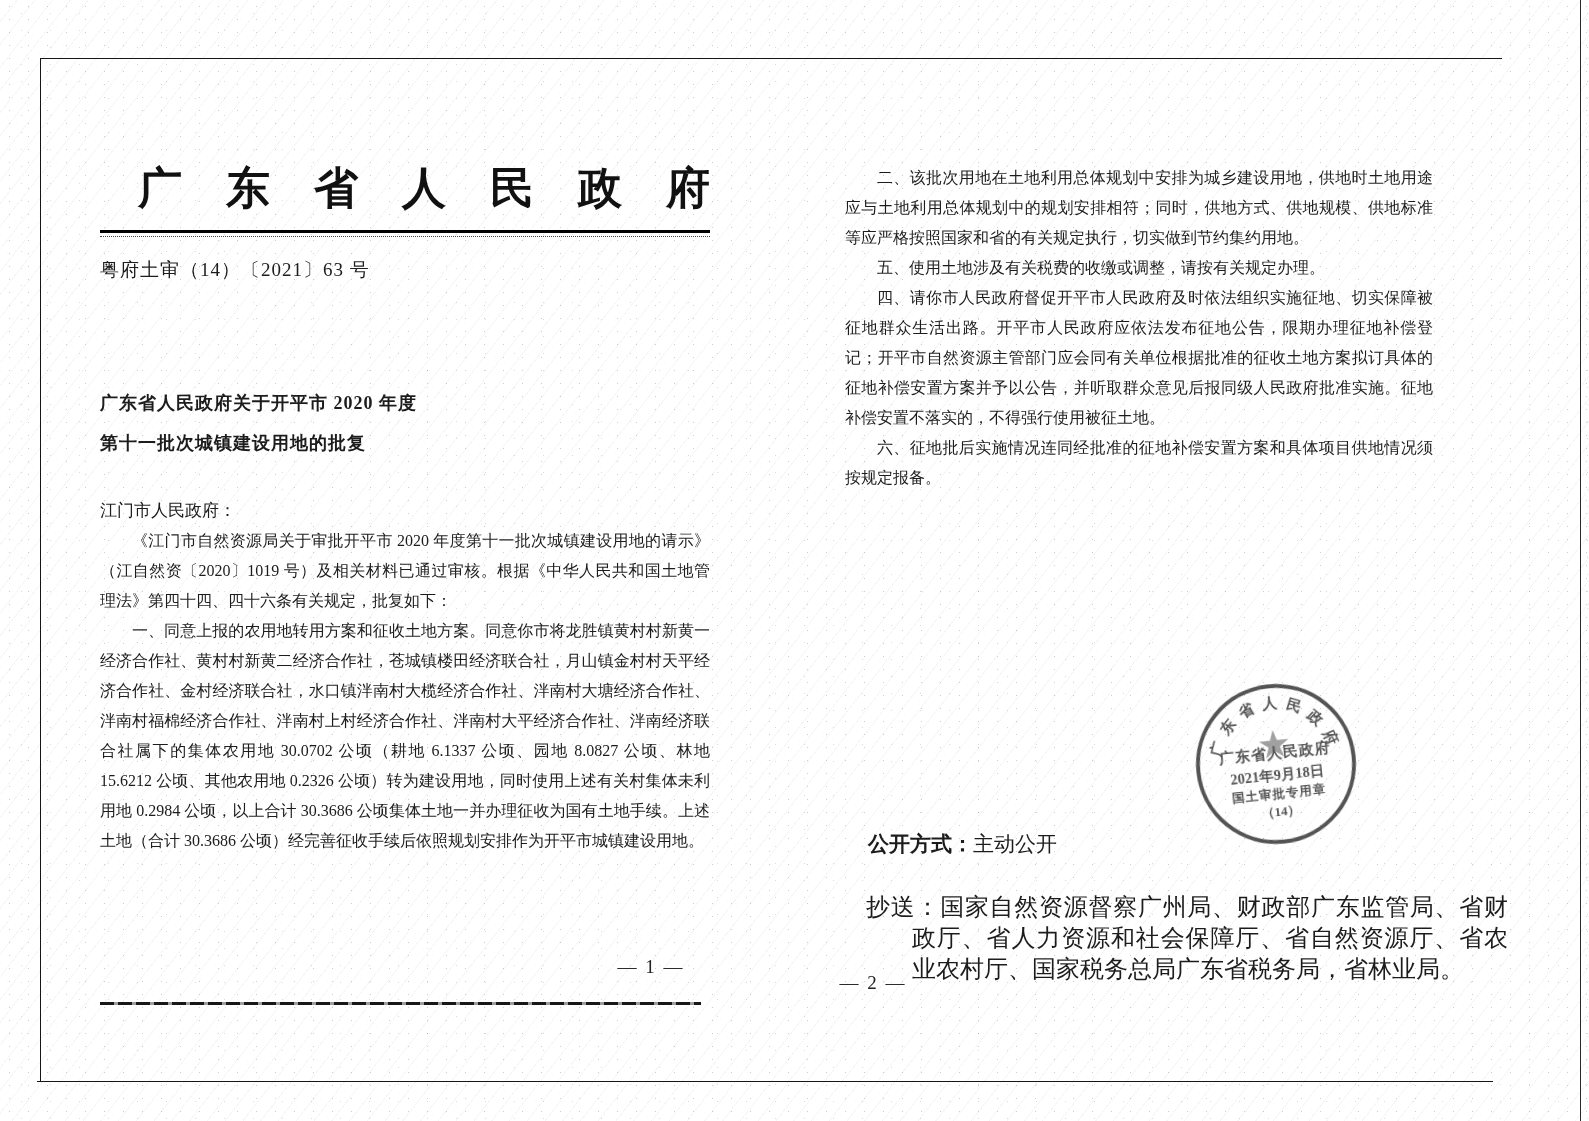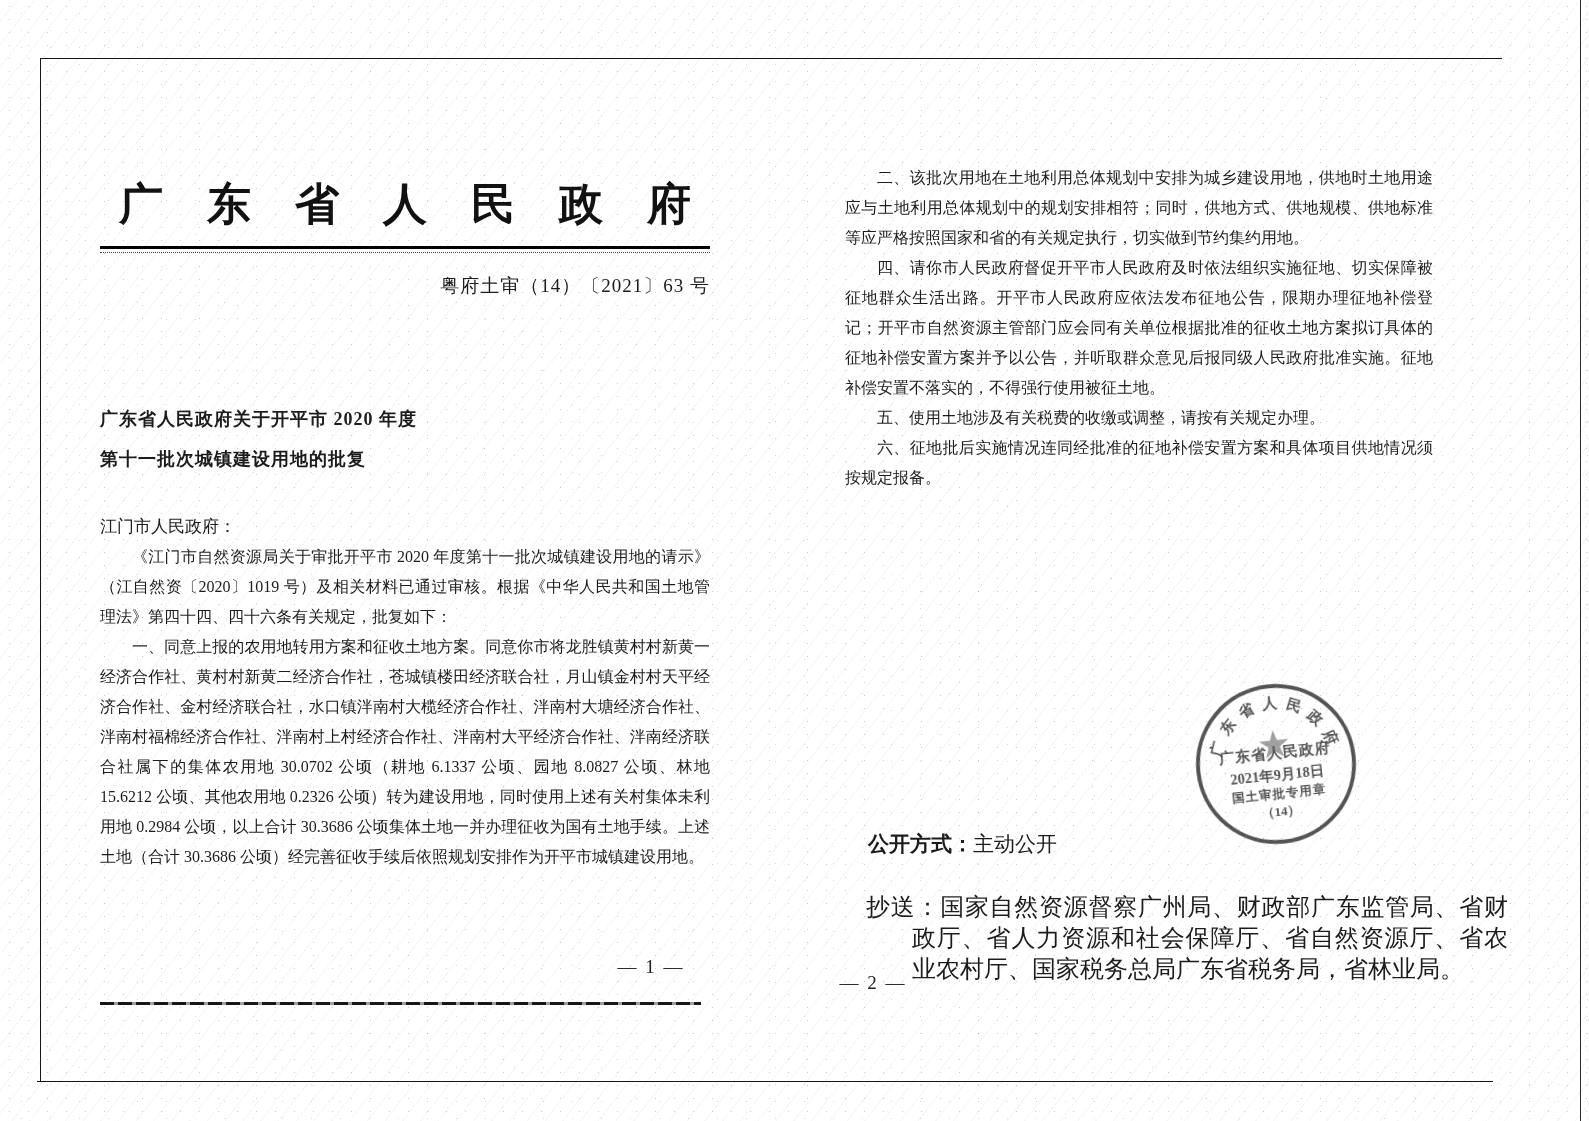--- a/index.html
+++ b/index.html
@@ -31,8 +31,8 @@
   .page-right{left:845px;top:150px;width:588px;padding-top:13px;}
 
   .gov-header{
-    margin-top:26px;height:58px;line-height:58px;
-    text-align:center;font-size:44px;font-weight:bold;color:#111;
+    margin-top:10px;height:58px;line-height:58px;
+    text-align:right;font-size:44px;font-weight:bold;color:#111;
   }
   .rule{
     margin-top:12px;height:3px;

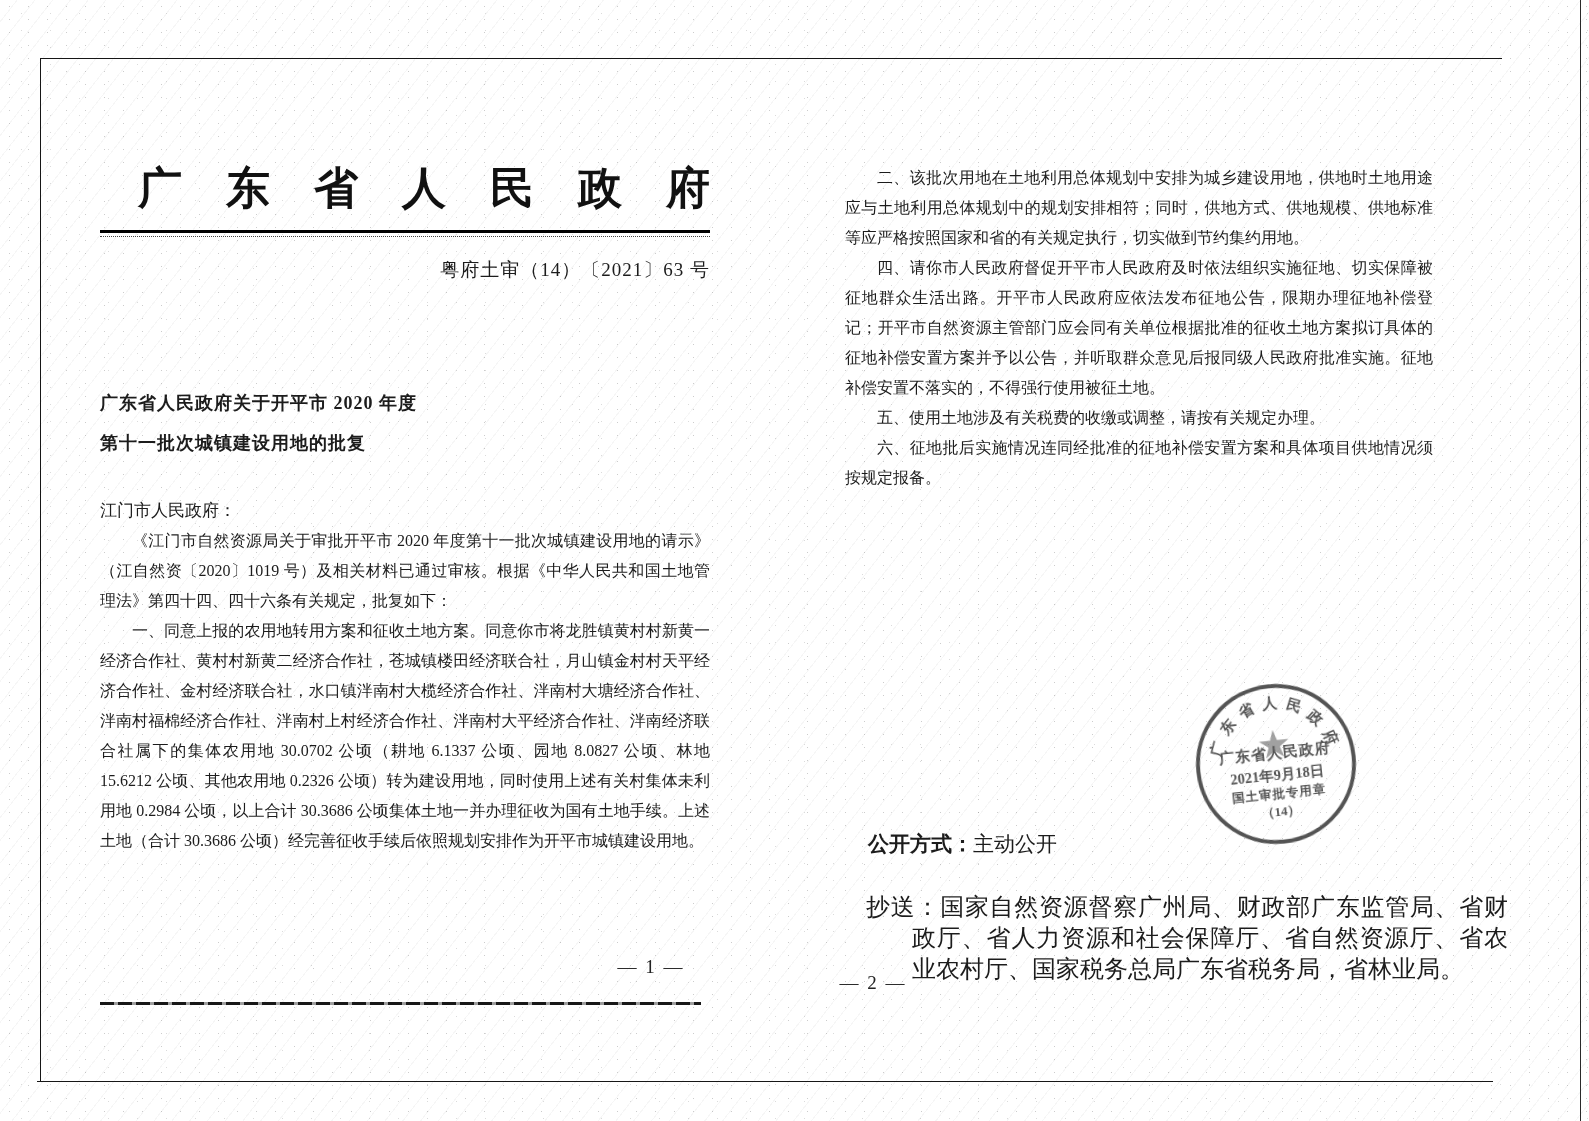--- a/index.html
+++ b/index.html
@@ -38,7 +38,7 @@
     margin-top:12px;height:3px;
     border-top:3.5px solid #000;border-bottom:1px dotted #444;
   }
-  .doc-number{margin-top:20px;text-align:right;font-size:19px;letter-spacing:1px;}
+  .doc-number{margin-top:20px;text-align:left;font-size:19px;letter-spacing:1px;}
   .doc-title{margin-top:100px;text-align:left;font-size:18px;font-weight:bold;line-height:40px;letter-spacing:1px;}
   .salutation{margin-top:32px;font-size:17px;line-height:31px;}
   .para{margin:0;font-size:16px;line-height:30px;text-align:justify;text-indent:2em;}

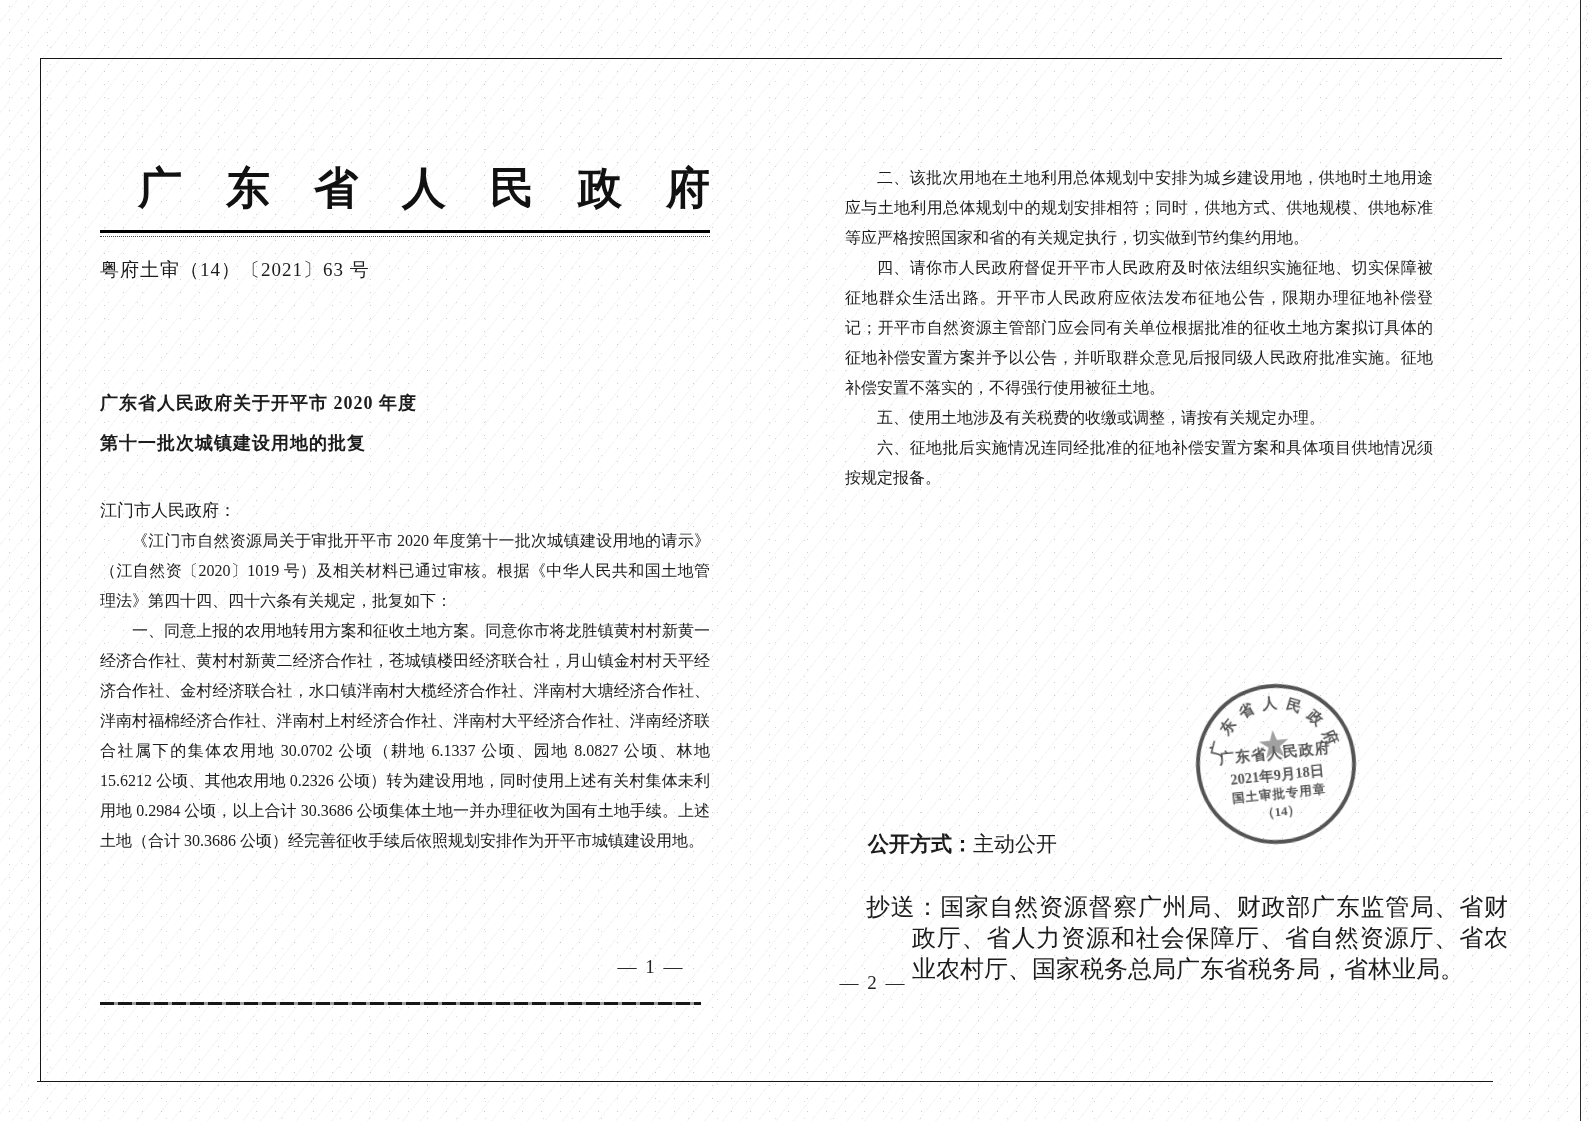--- a/index.html
+++ b/index.html
@@ -104,8 +104,8 @@
 
 <div class="page page-right">
   <p class="para">二、该批次用地在土地利用总体规划中安排为城乡建设用地，供地时土地用途应与土地利用总体规划中的规划安排相符；同时，供地方式、供地规模、供地标准等应严格按照国家和省的有关规定执行，切实做到节约集约用地。</p>
+  <p class="para">五、使用土地涉及有关税费的收缴或调整，请按有关规定办理。</p>
   <p class="para">四、请你市人民政府督促开平市人民政府及时依法组织实施征地、切实保障被征地群众生活出路。开平市人民政府应依法发布征地公告，限期办理征地补偿登记；开平市自然资源主管部门应会同有关单位根据批准的征收土地方案拟订具体的征地补偿安置方案并予以公告，并听取群众意见后报同级人民政府批准实施。征地补偿安置不落实的，不得强行使用被征土地。</p>
-  <p class="para">五、使用土地涉及有关税费的收缴或调整，请按有关规定办理。</p>
   <p class="para">六、征地批后实施情况连同经批准的征地补偿安置方案和具体项目供地情况须按规定报备。</p>
 </div>
 

